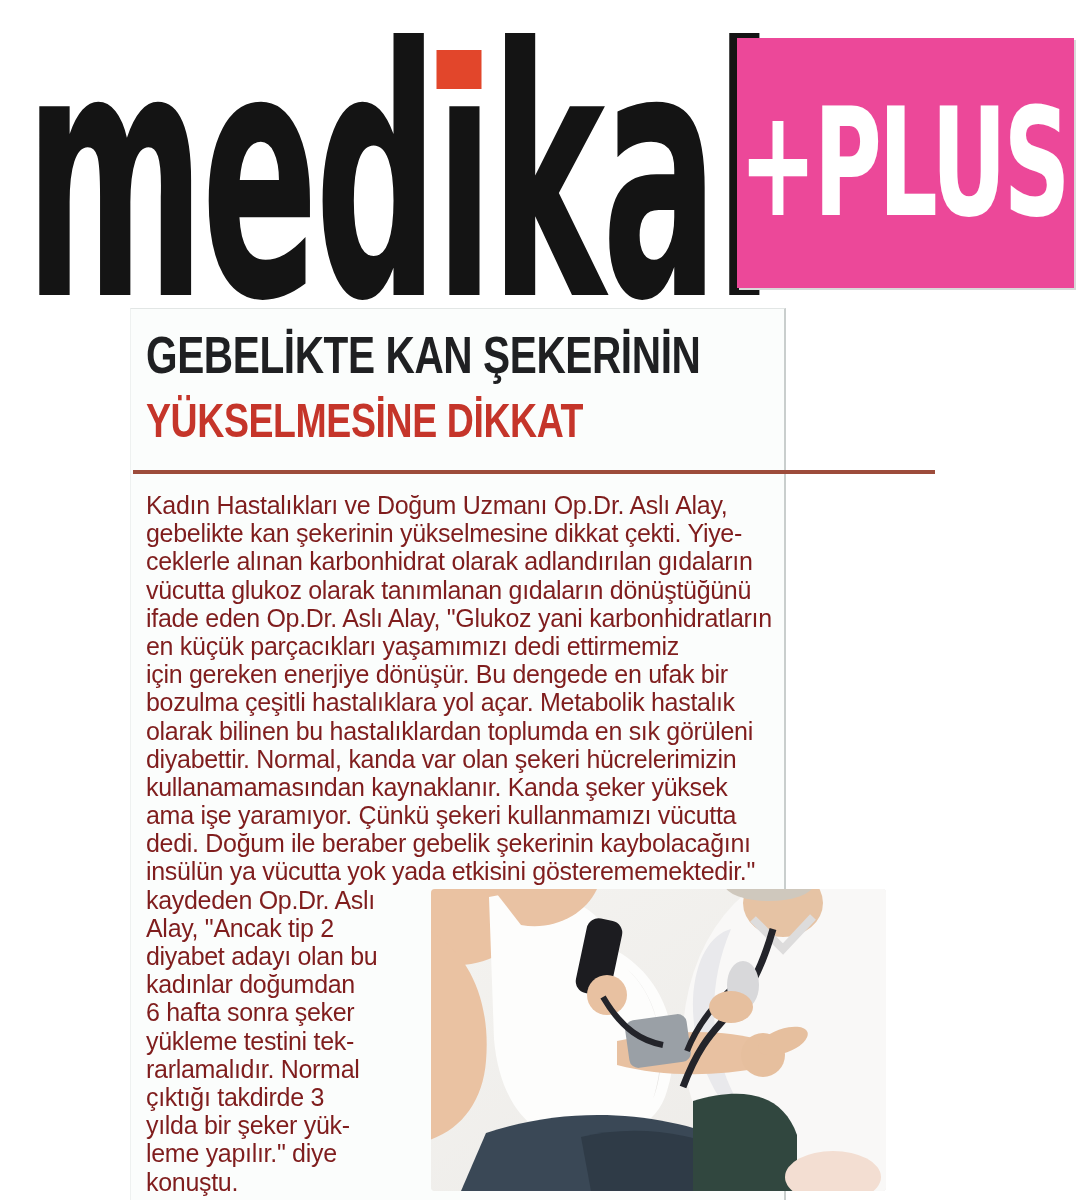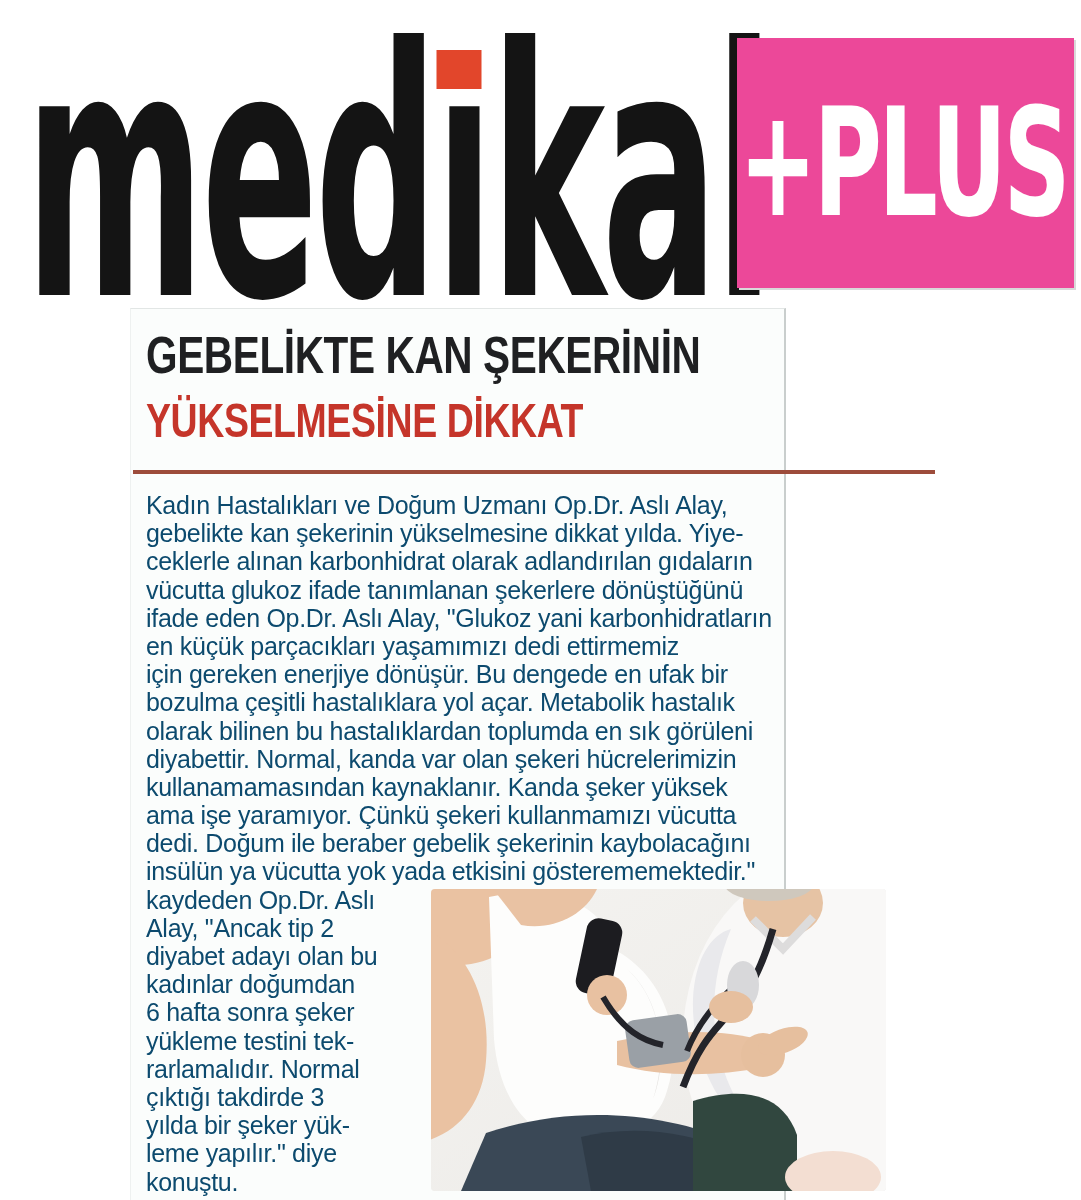--- a/index.html
+++ b/index.html
@@ -68,7 +68,7 @@
   }
   .body-text{
     position:absolute;left:15px;top:182px;
-    font-size:25px;color:#0c4a6e;letter-spacing:-0.3px;
+    font-size:25px;color:#7f1d1d;letter-spacing:-0.3px;
   }
   .body-line{height:28.2px;line-height:28.2px;white-space:nowrap;}
 

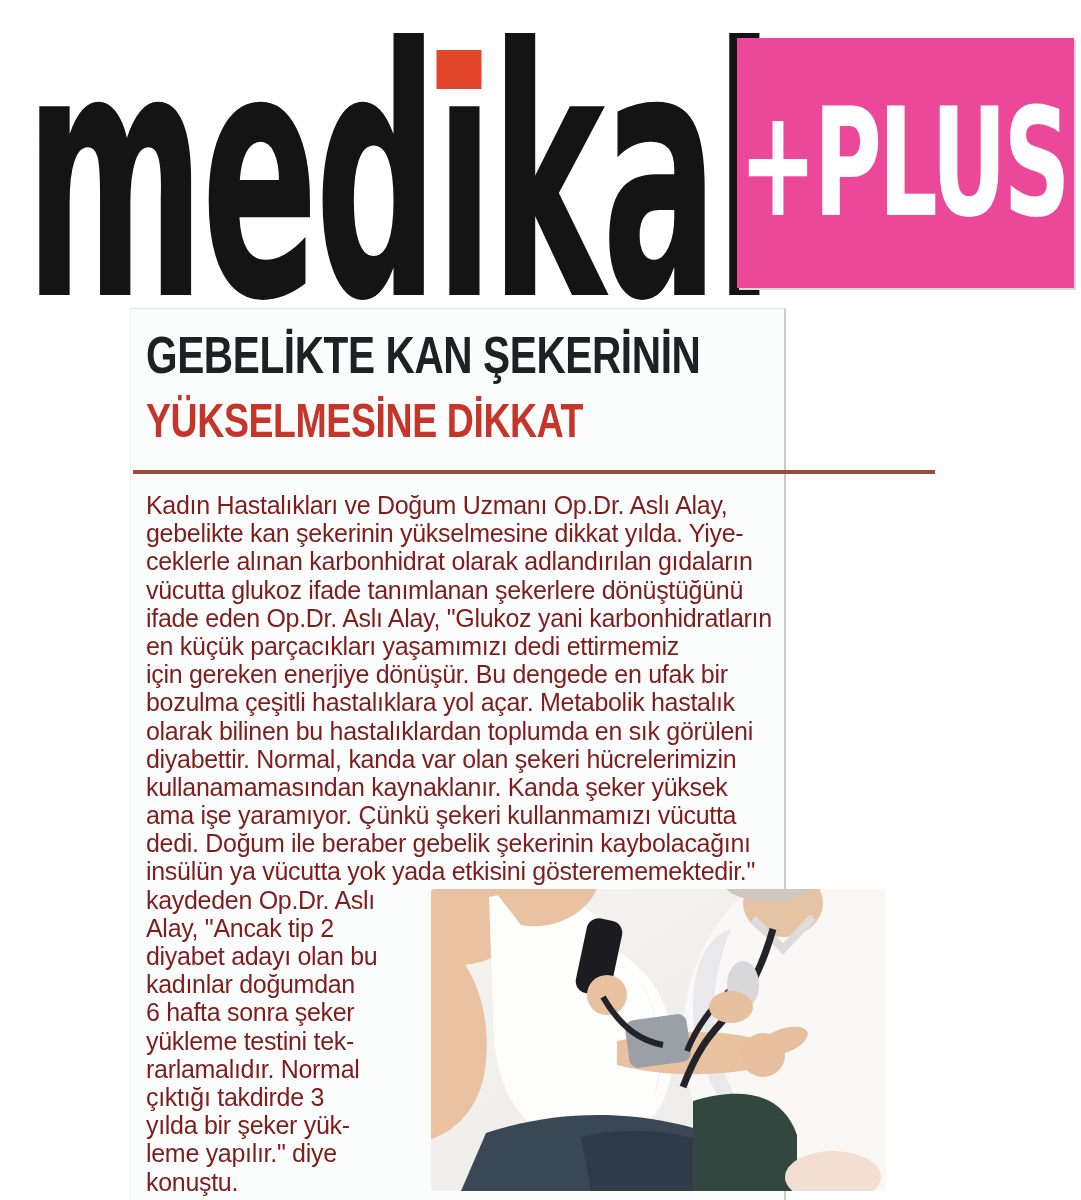--- a/index.html
+++ b/index.html
@@ -99,7 +99,7 @@
     <div class="body-text">
       <div>
           <div class="body-line">Kadın Hastalıkları ve Doğum Uzmanı Op.Dr. Aslı Alay,</div>
-          <div class="body-line">gebelikte kan şekerinin yükselmesine dikkat yılda. Yiye-</div>
+          <div class="body-line">gebelikte kan şekerinin yükselmesine dikkat çekti. Yiye-</div>
           <div class="body-line">ceklerle alınan karbonhidrat olarak adlandırılan gıdaların</div>
           <div class="body-line">vücutta glukoz ifade tanımlanan şekerlere dönüştüğünü</div>
           <div class="body-line">ifade eden Op.Dr. Aslı Alay, "Glukoz yani karbonhidratların</div>

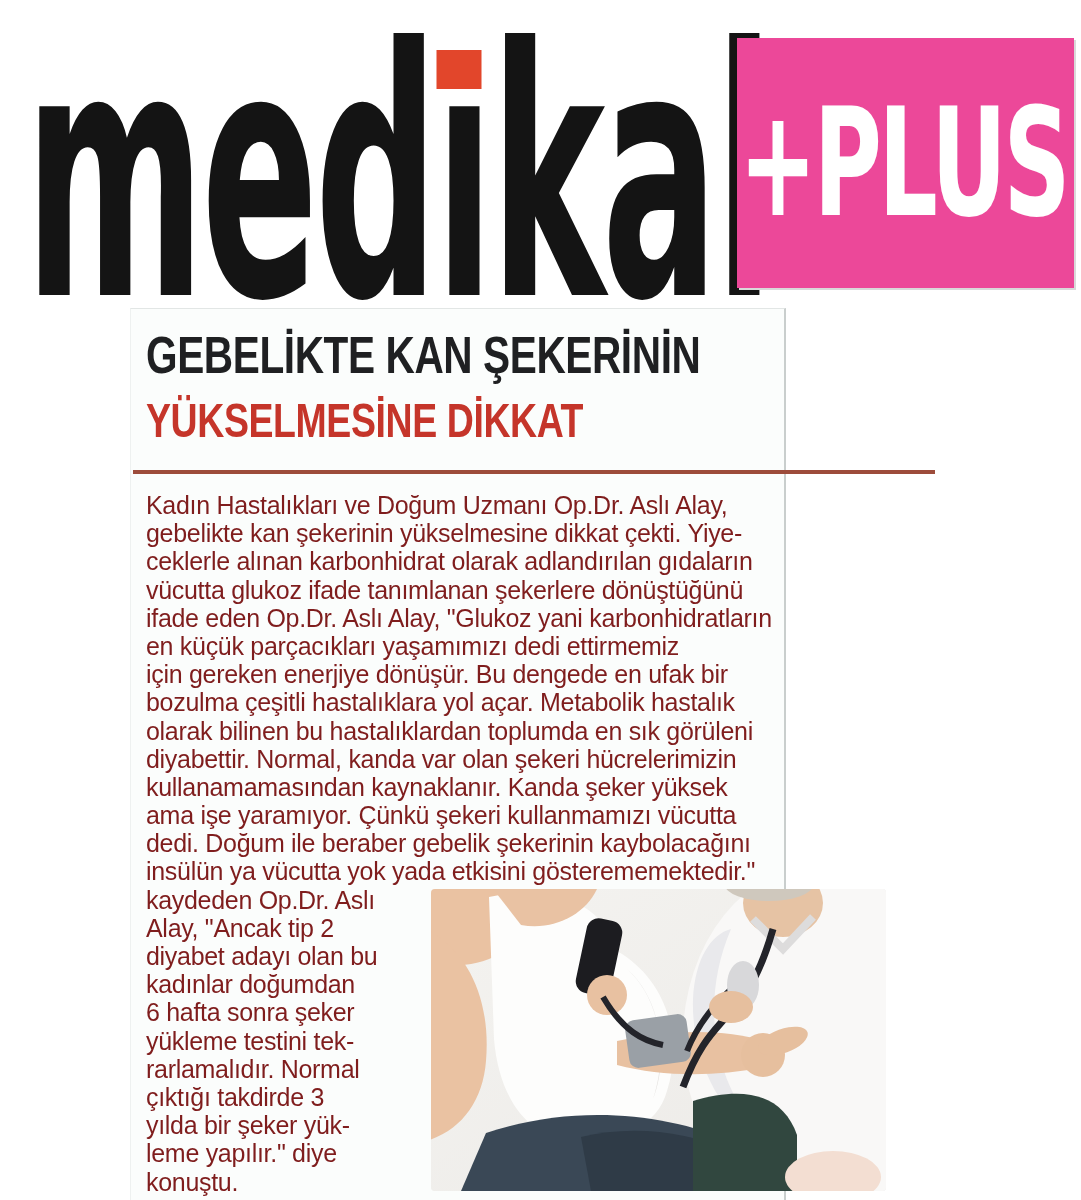--- a/index.html
+++ b/index.html
@@ -101,7 +101,7 @@
           <div class="body-line">Kadın Hastalıkları ve Doğum Uzmanı Op.Dr. Aslı Alay,</div>
           <div class="body-line">gebelikte kan şekerinin yükselmesine dikkat çekti. Yiye-</div>
           <div class="body-line">ceklerle alınan karbonhidrat olarak adlandırılan gıdaların</div>
-          <div class="body-line">vücutta glukoz ifade tanımlanan şekerlere dönüştüğünü</div>
+          <div class="body-line">vücutta glukoz olarak tanımlanan gıdaların dönüştüğünü</div>
           <div class="body-line">ifade eden Op.Dr. Aslı Alay, "Glukoz yani karbonhidratların</div>
           <div class="body-line">en küçük parçacıkları yaşamımızı dedi ettirmemiz</div>
           <div class="body-line">için gereken enerjiye dönüşür. Bu dengede en ufak bir</div>

